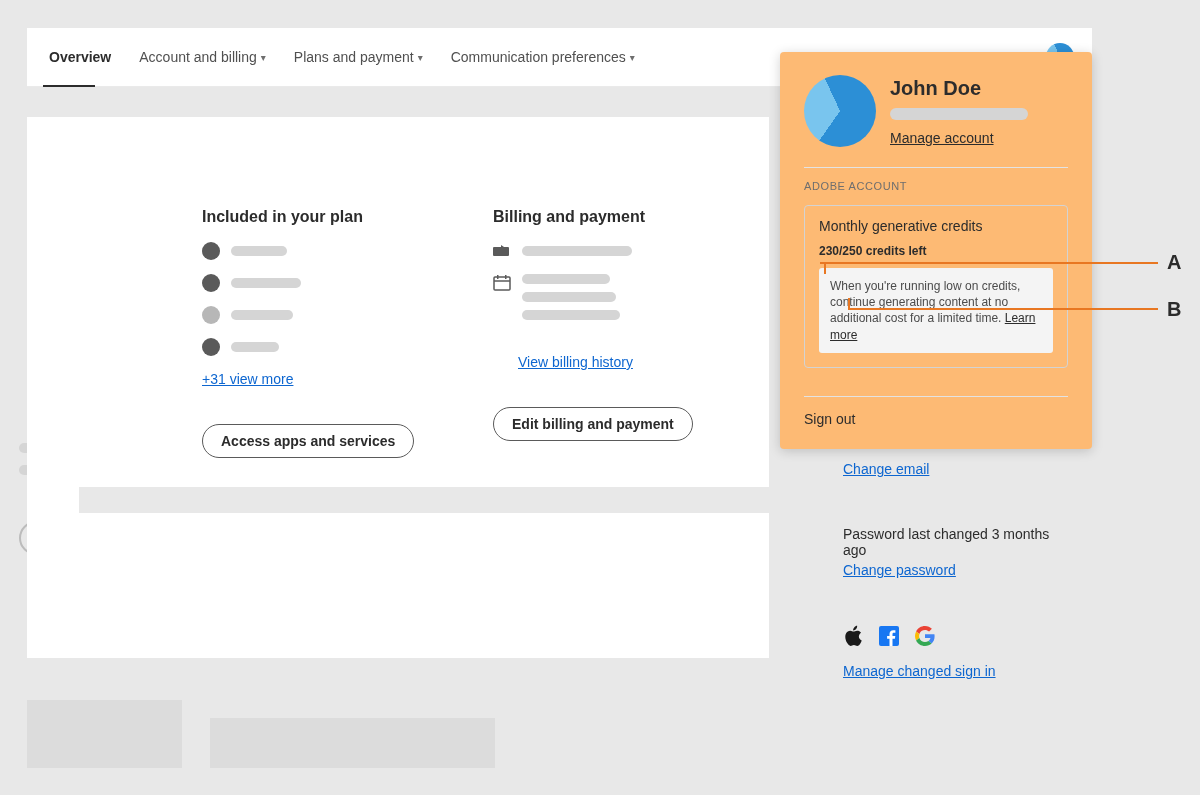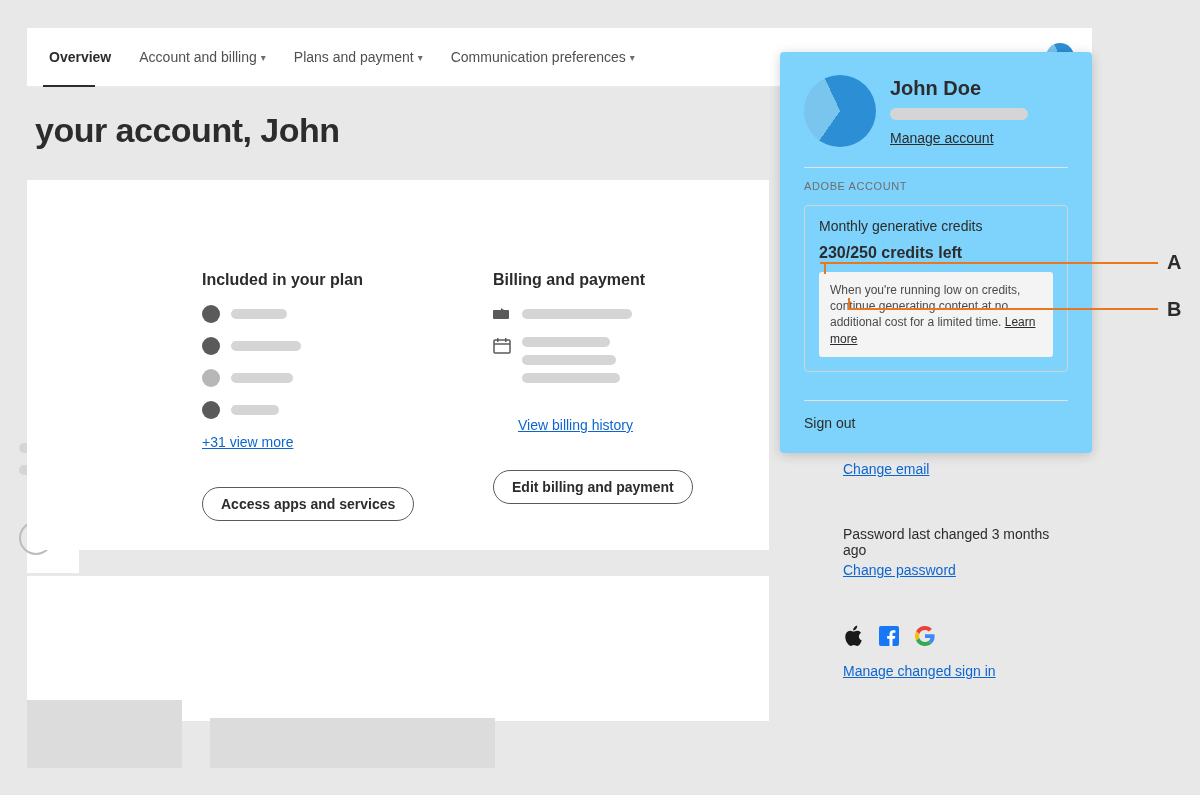--- a/index.html
+++ b/index.html
@@ -22,7 +22,7 @@
   .card2 { background: #fff; margin-top: 26px; width: 742px; height: 145px; position: relative;}
   
   
-  .popup { position: absolute; left: 780px; top: 52px; width: 312px; background:#7dd3fc; border-radius: 4px; box-shadow: 0 2px 12px rgba(0,0,0,0.18); padding: 23px 24px 16px 24px; }
+  .popup { position: absolute; left: 780px; top: 52px; width: 312px; background:#fdba74; border-radius: 4px; box-shadow: 0 2px 12px rgba(0,0,0,0.18); padding: 23px 24px 16px 24px; }
   .pop-head { display:flex; gap:14px; }
   .avatar-large { width:72px; height:72px; border-radius:50%; background: conic-gradient(from 215deg, #79c5ee 0deg 120deg, #2c8fd6 120deg 360deg); flex-shrink:0;}
   .pop-name { font-size: 20px; font-weight:700; color:#2c2c2c; margin-top:2px;}

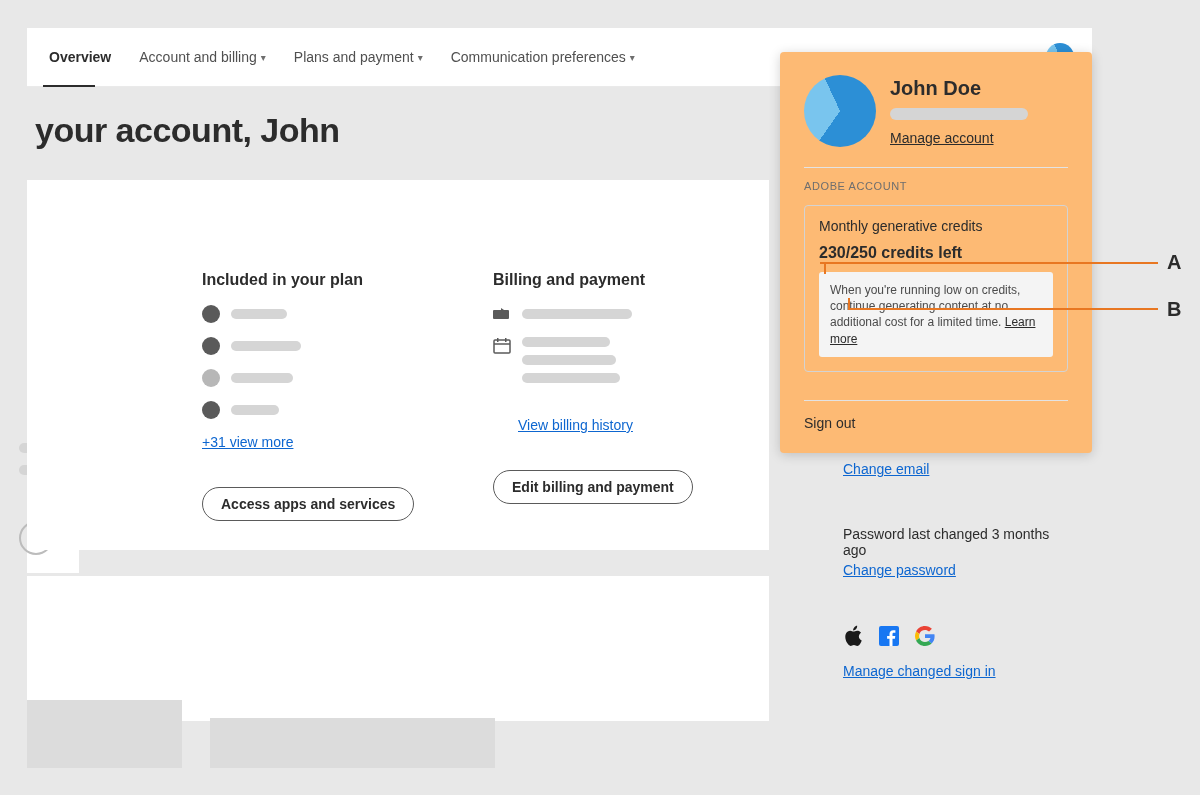--- a/index.html
+++ b/index.html
@@ -96,7 +96,6 @@
     <div class="avatar-small"></div>
   </div>
 
-  <div class="page-title">your account, John</div>
 
   <div class="left-stub">
     <div class="left-circ"></div>

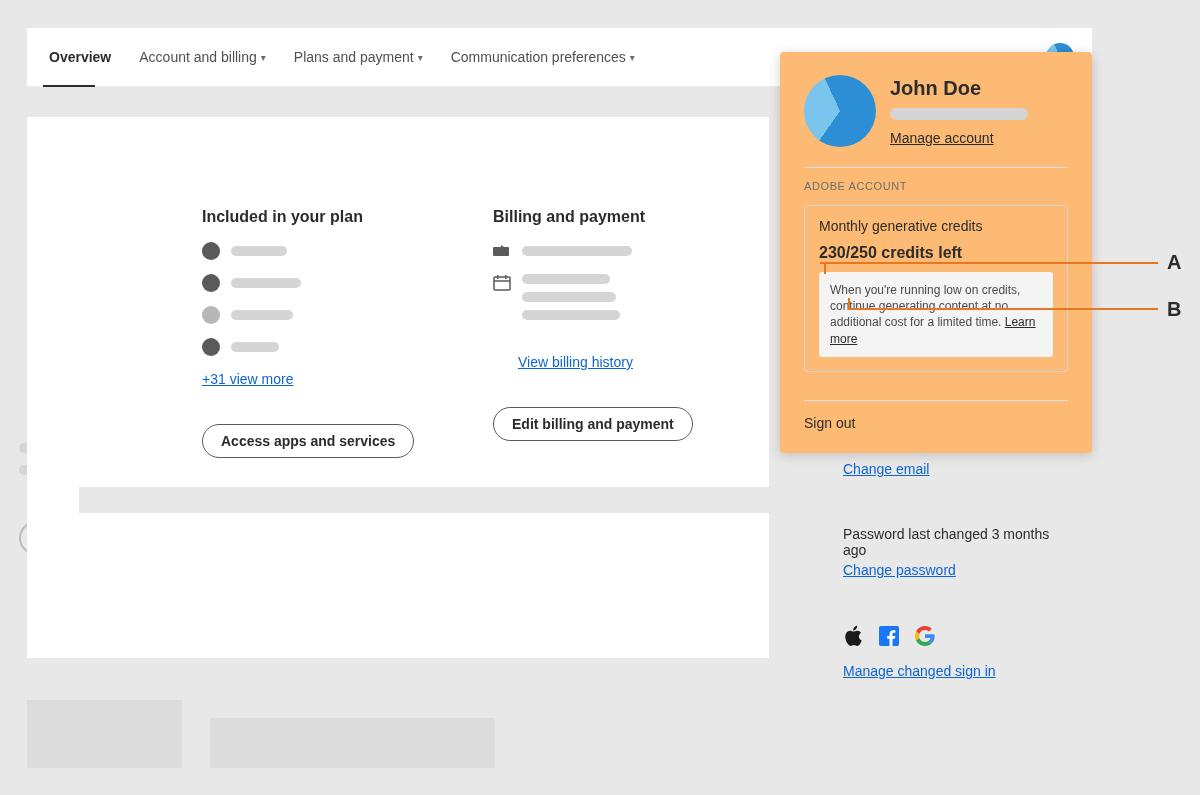--- a/index.html
+++ b/index.html
@@ -32,7 +32,7 @@
   .section-eyebrow { font-size:11px; letter-spacing:0.6px; color:#6e6e6e;}
   .credit-box { border:1px solid #d3d3d3; border-radius:4px; margin-top:13px; padding:12px 14px 14px 14px;}
   .credit-title { font-size:14px; color:#2c2c2c;}
-  .credit-sub { font-size:16px; font-weight:700; color:#2c2c2c; margin-top:10px;}
+  .credit-sub { font-size:12px; font-weight:700; color:#2c2c2c; margin-top:10px;}
   .credit-note { background:#f4f4f4; border-radius:3px; padding:10px 11px; font-size:12px; color:#4b4b4b; line-height:1.35; margin-top:10px;}
   .credit-note a { color:#2c2c2c; text-decoration: underline; cursor:pointer;}
   .signout { font-size:14px; color:#2c2c2c; margin-top:4px; cursor:pointer; padding: 6px 0;}

